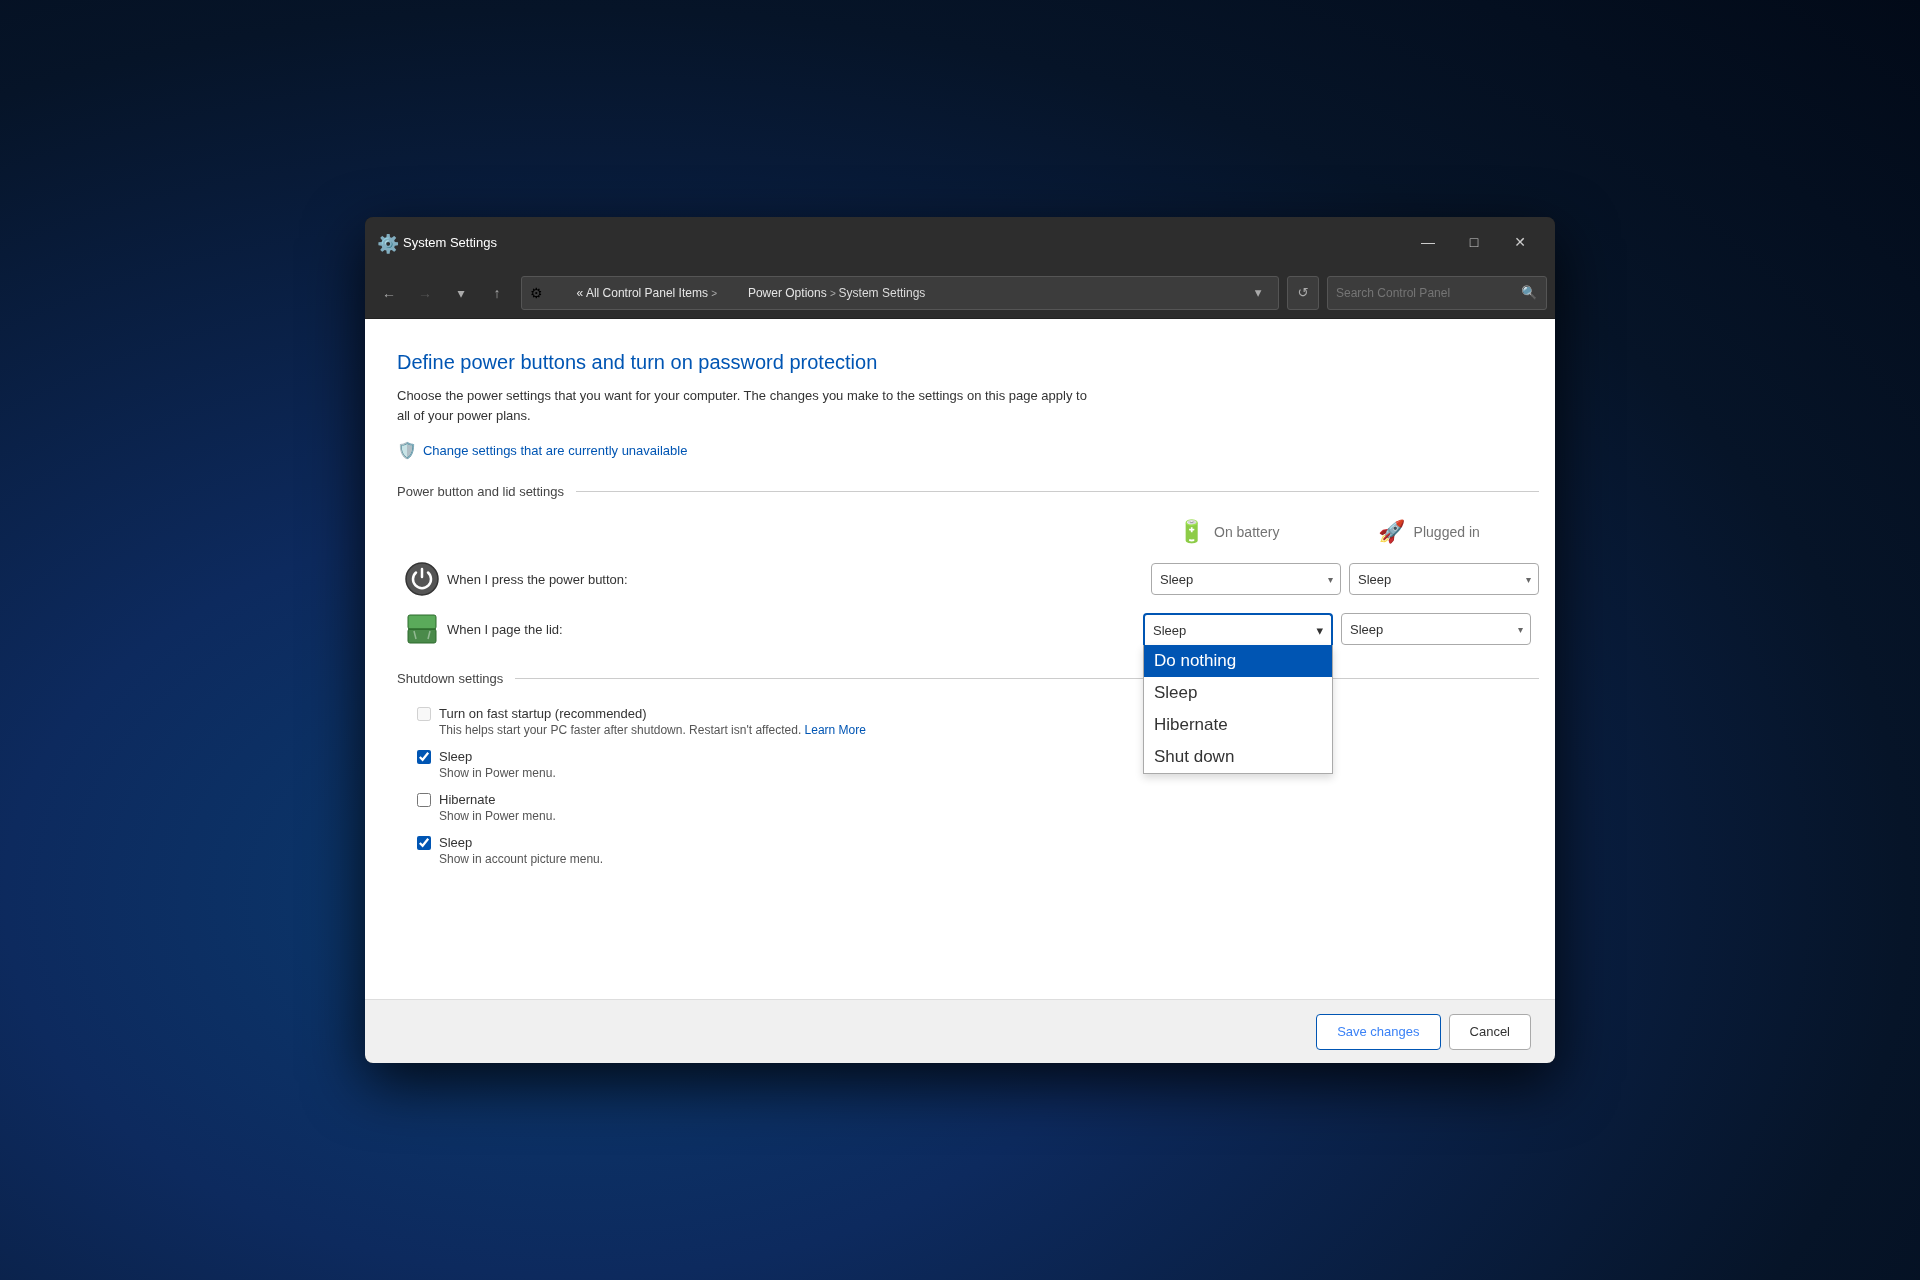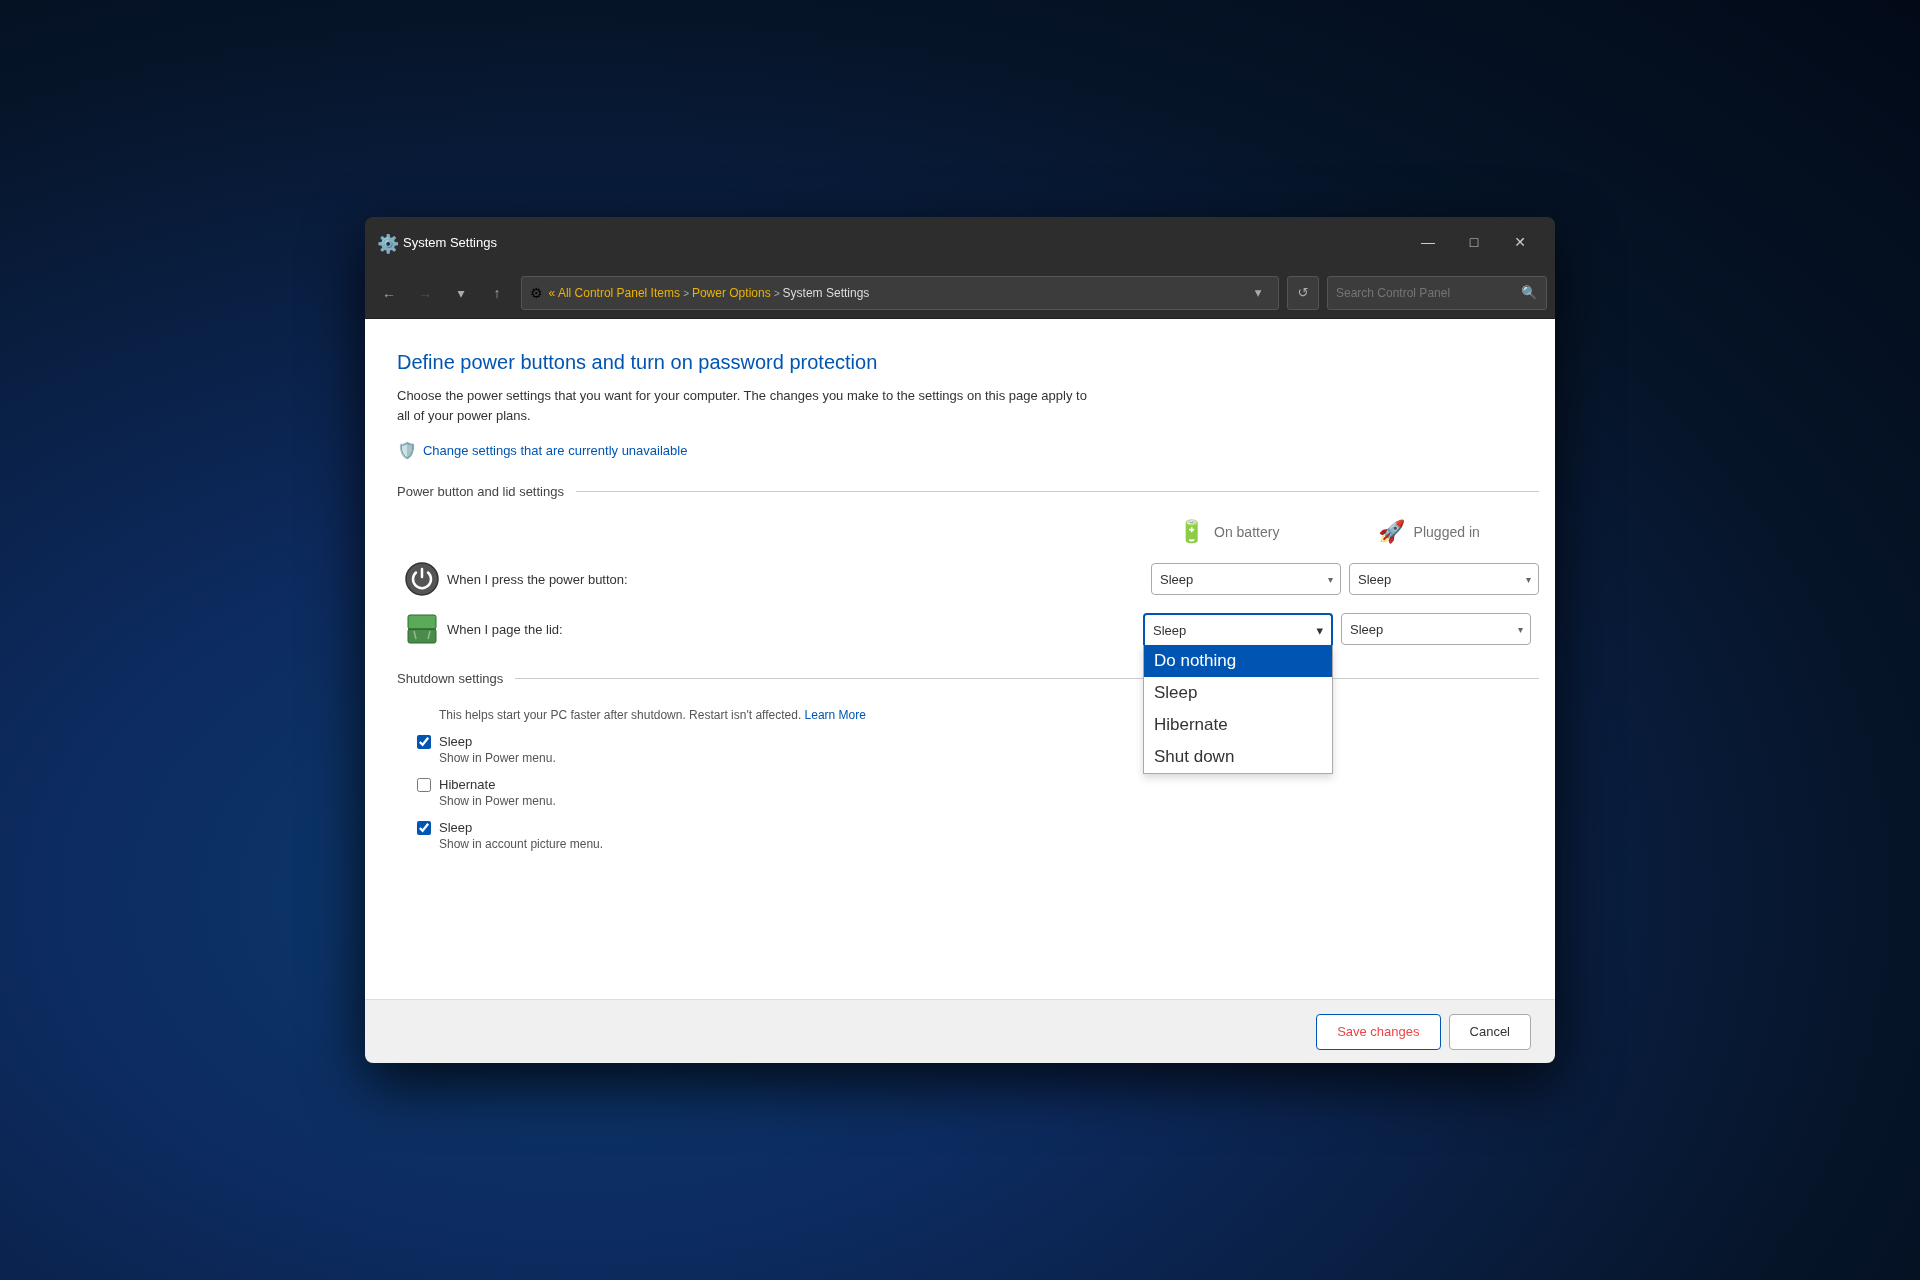--- a/index.html
+++ b/index.html
@@ -100,8 +100,9 @@
       flex: 1;
     }
     .address-link {
-      color: #eab308;
-      cursor: pointer;
+      color: #e5e5e5;
+      cursor: pointer;
+      margin-left: 28px;
     }
     .address-arrow {
       color: #aaa;

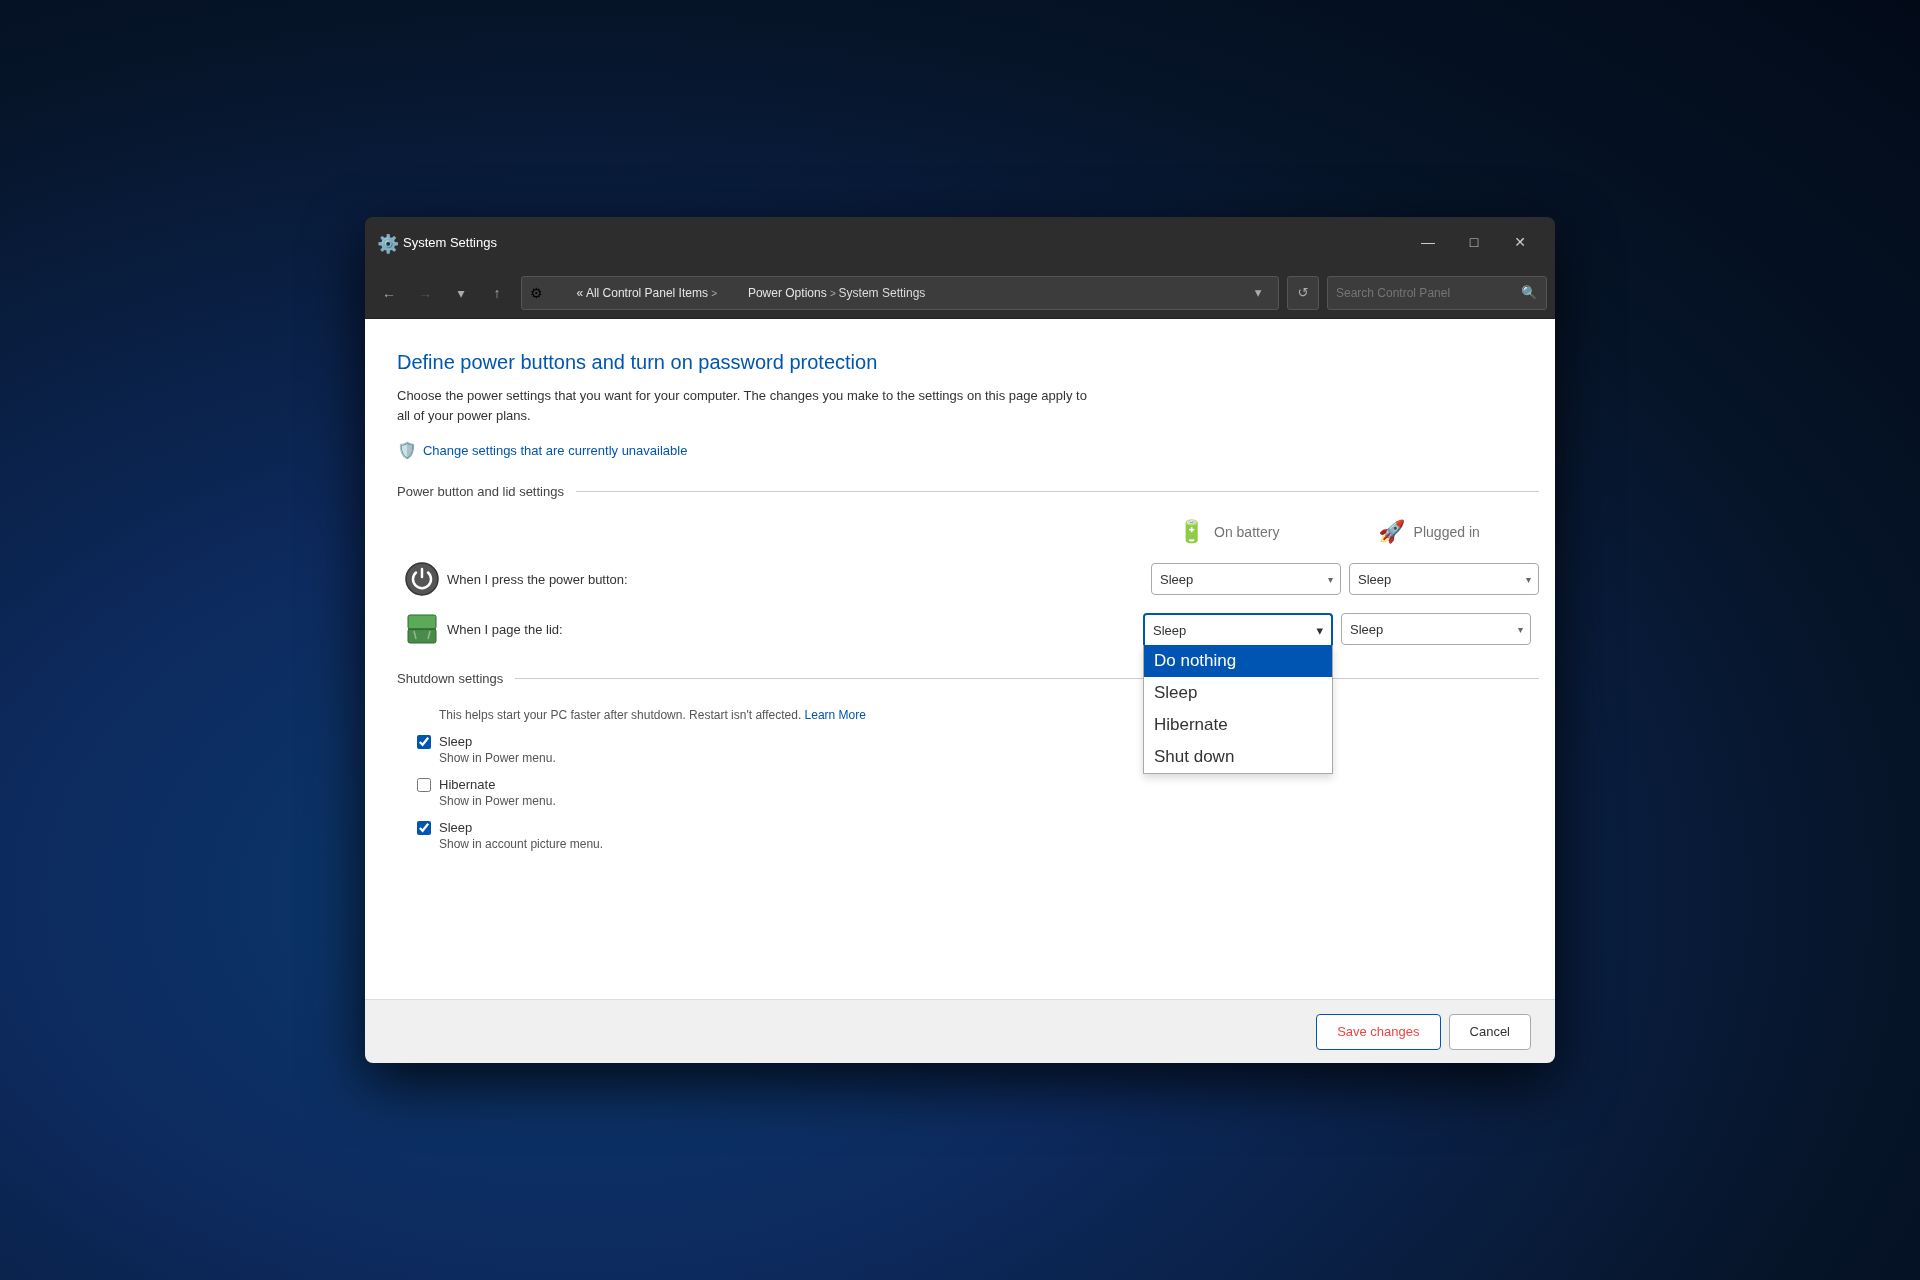--- a/index.html
+++ b/index.html
@@ -534,6 +534,10 @@
       </div>
 
       <div class="checkbox-row">
+        <div class="checkbox-label-row">
+          <input type="checkbox" class="checkbox-input" id="fast_startup" disabled="" style="">
+          <label class="checkbox-label" for="fast_startup">Turn on fast startup (recommended)</label>
+        </div>
         <div class="checkbox-sublabel">
           This helps start your PC faster after shutdown. Restart isn't affected. <a class="learn-more">Learn More</a>
         </div>

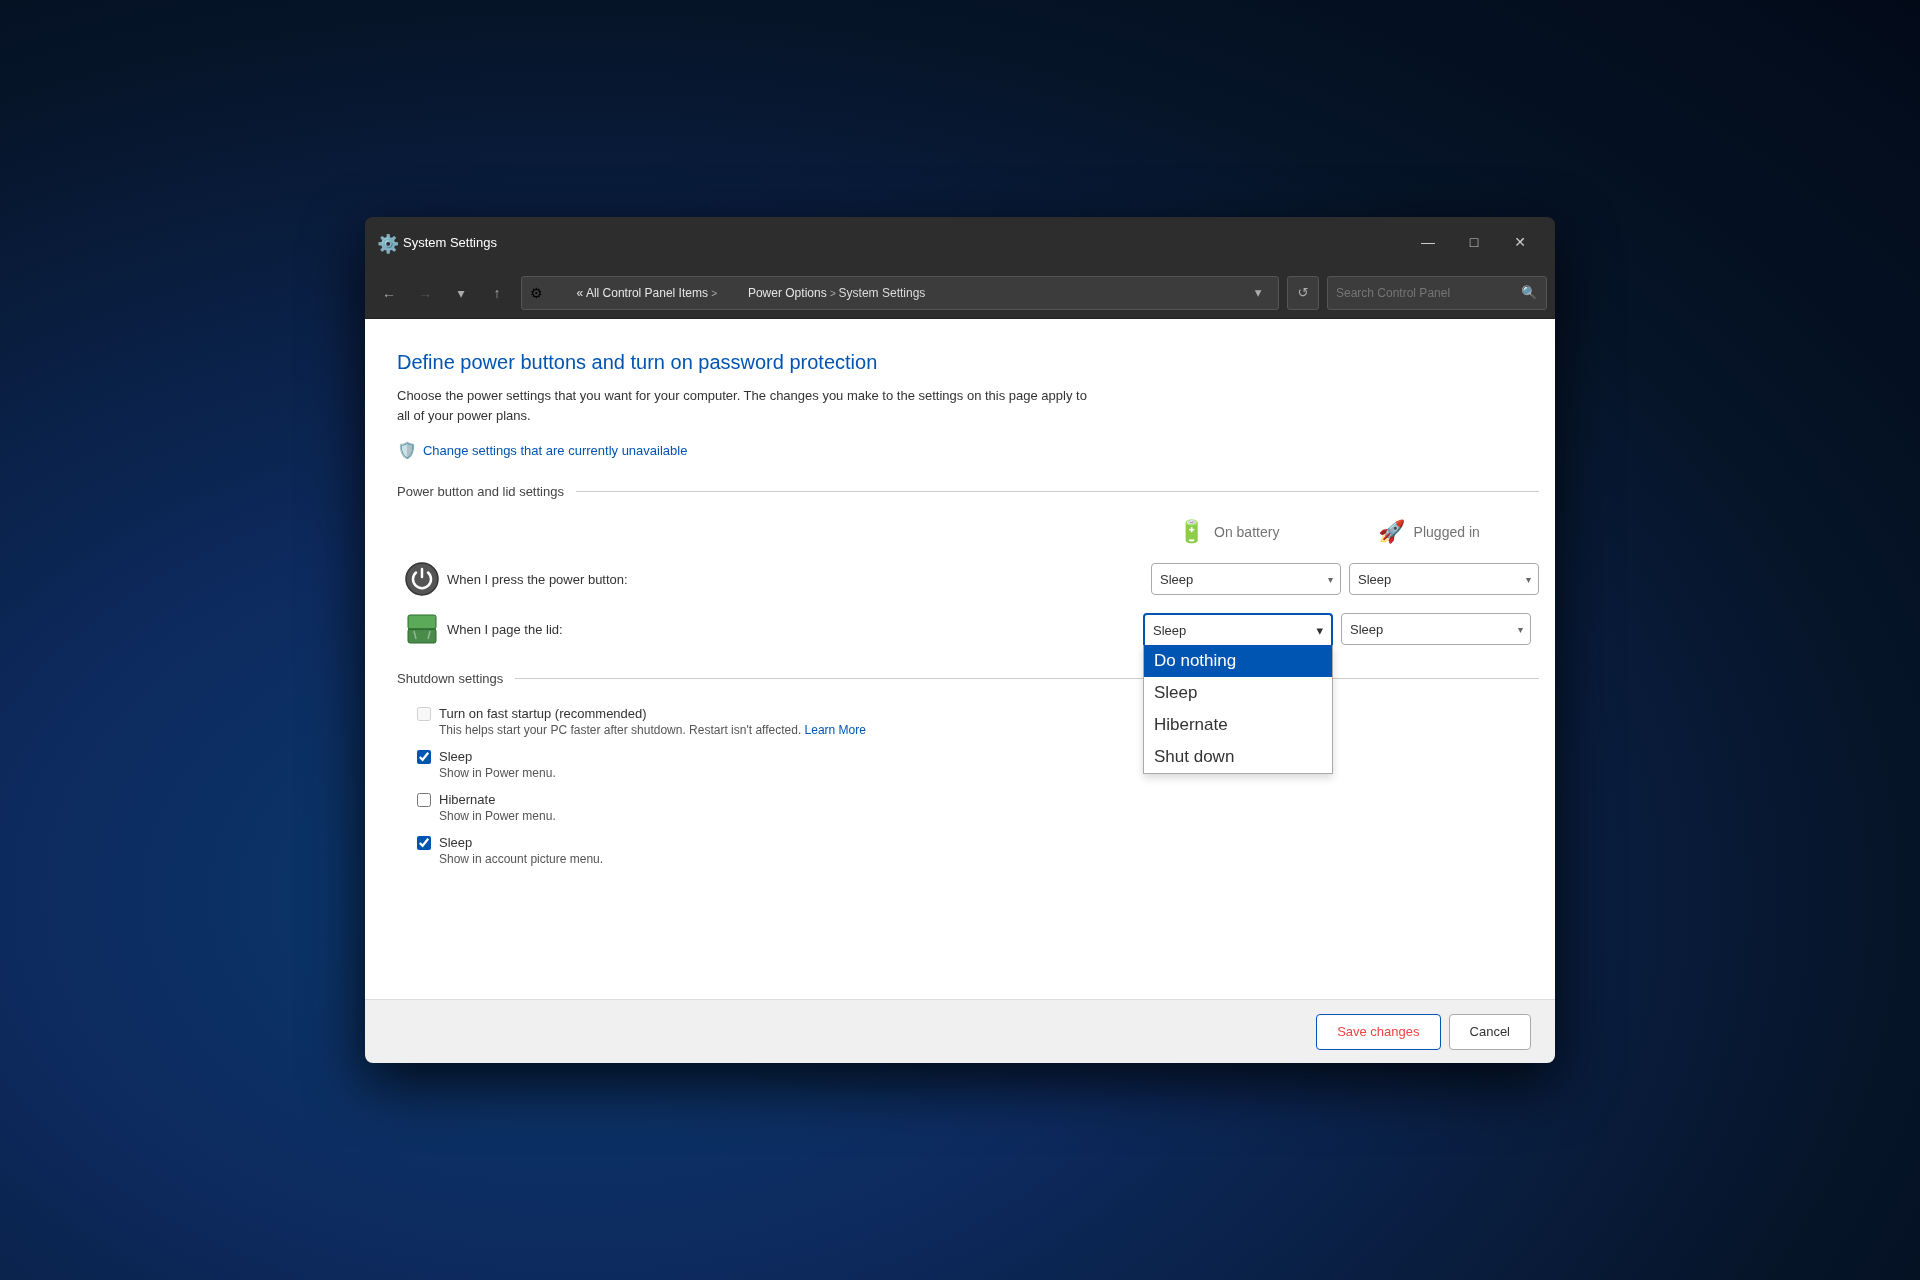--- a/index.html
+++ b/index.html
@@ -383,7 +383,7 @@
     .btn-primary {
       background: white;
       border: 1px solid #0055b3;
-      color: #ef4444;
+      color: #3b82f6;
     }
     .btn-secondary {
       background: white;

